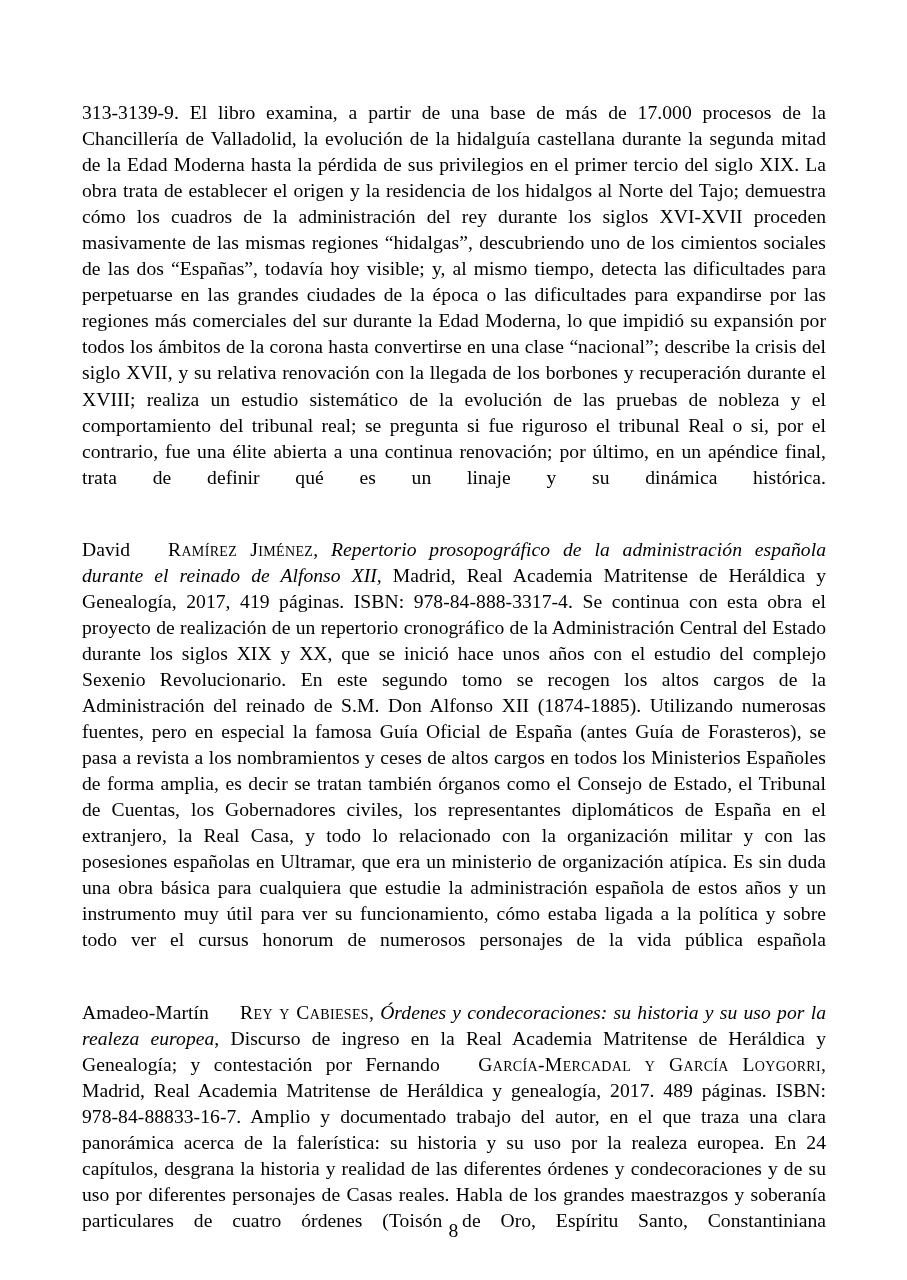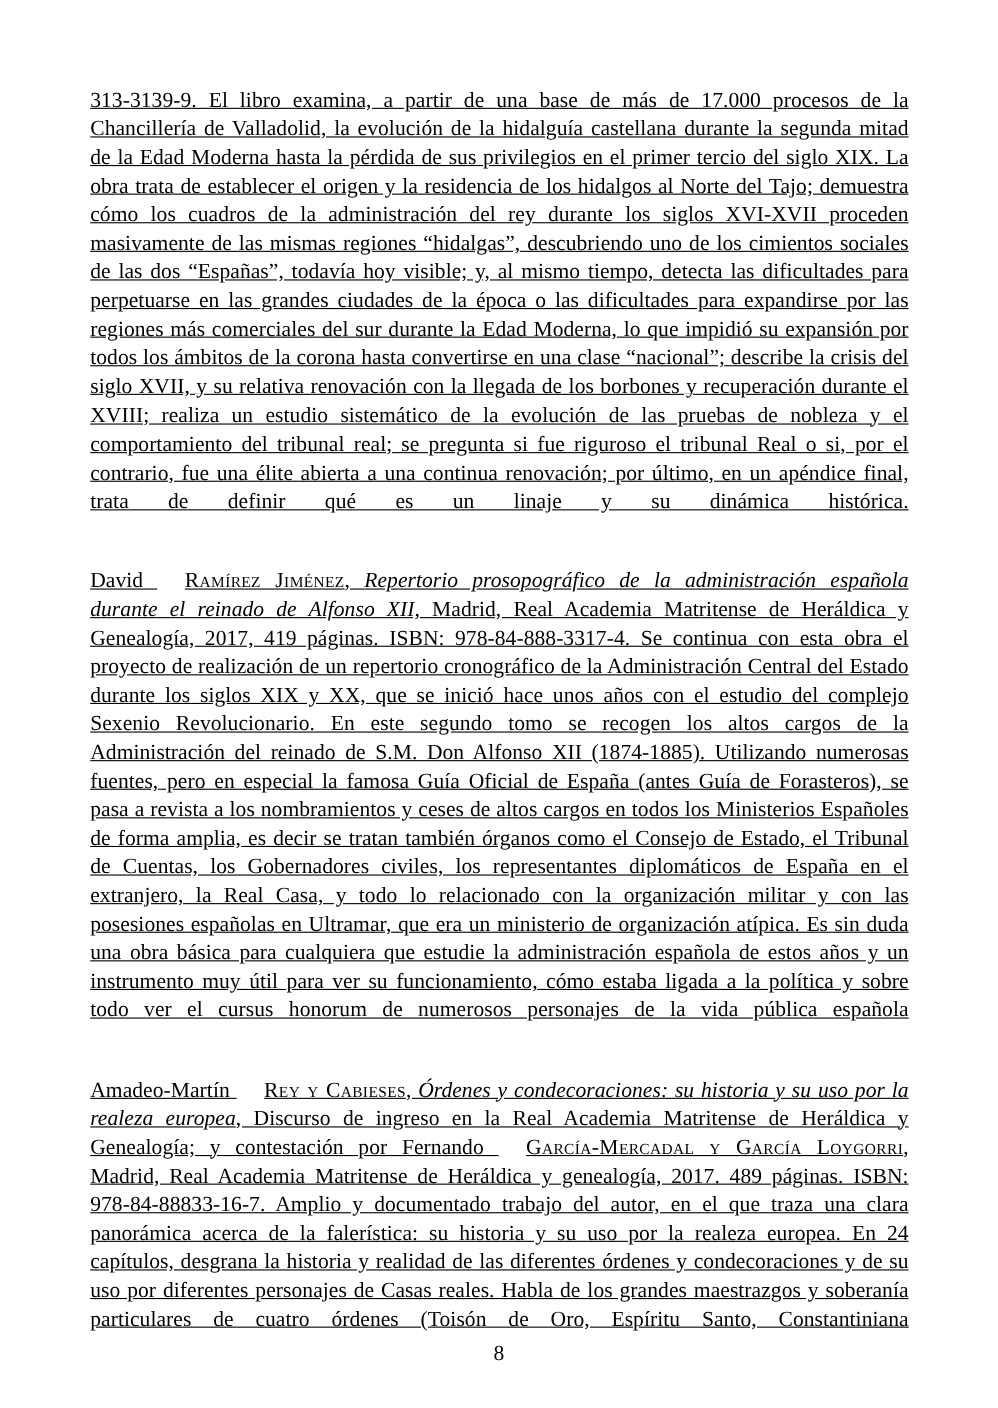--- a/index.html
+++ b/index.html
@@ -28,9 +28,8 @@
   .text-column {
     position: absolute;
     left: 82px;
-    top: 79px;
+    top: 100px;
     width: 744px;
-    text-decoration: underline;
   }
 
   .para {

